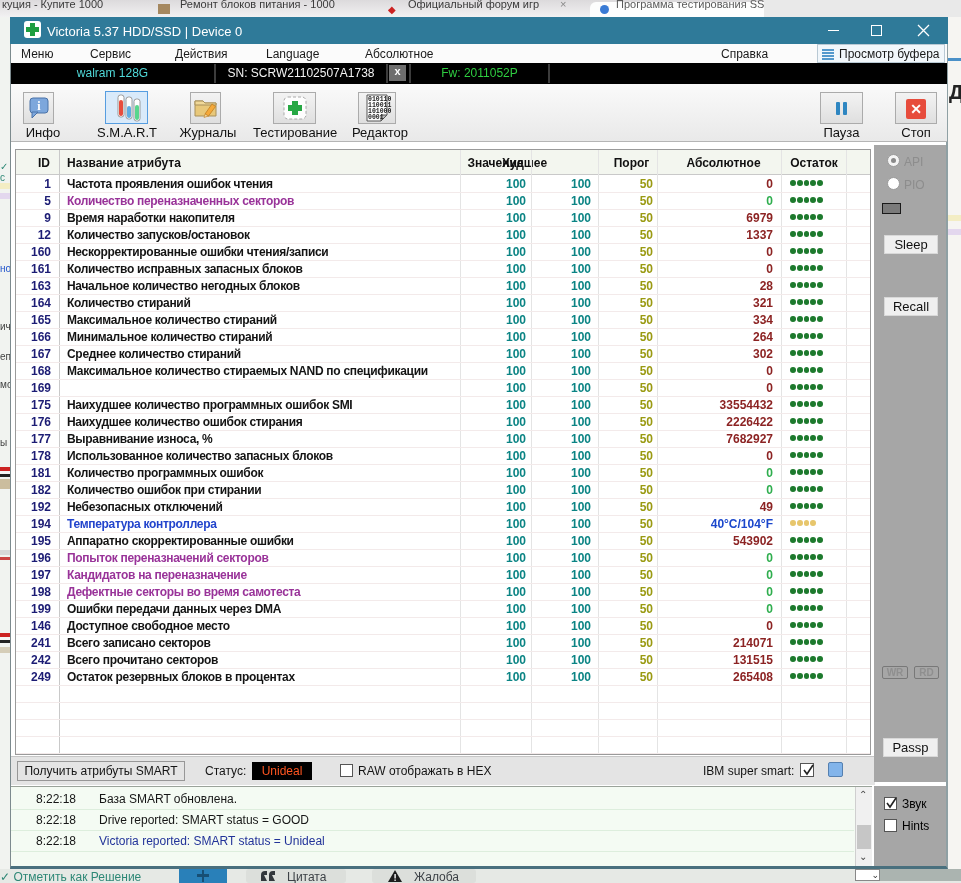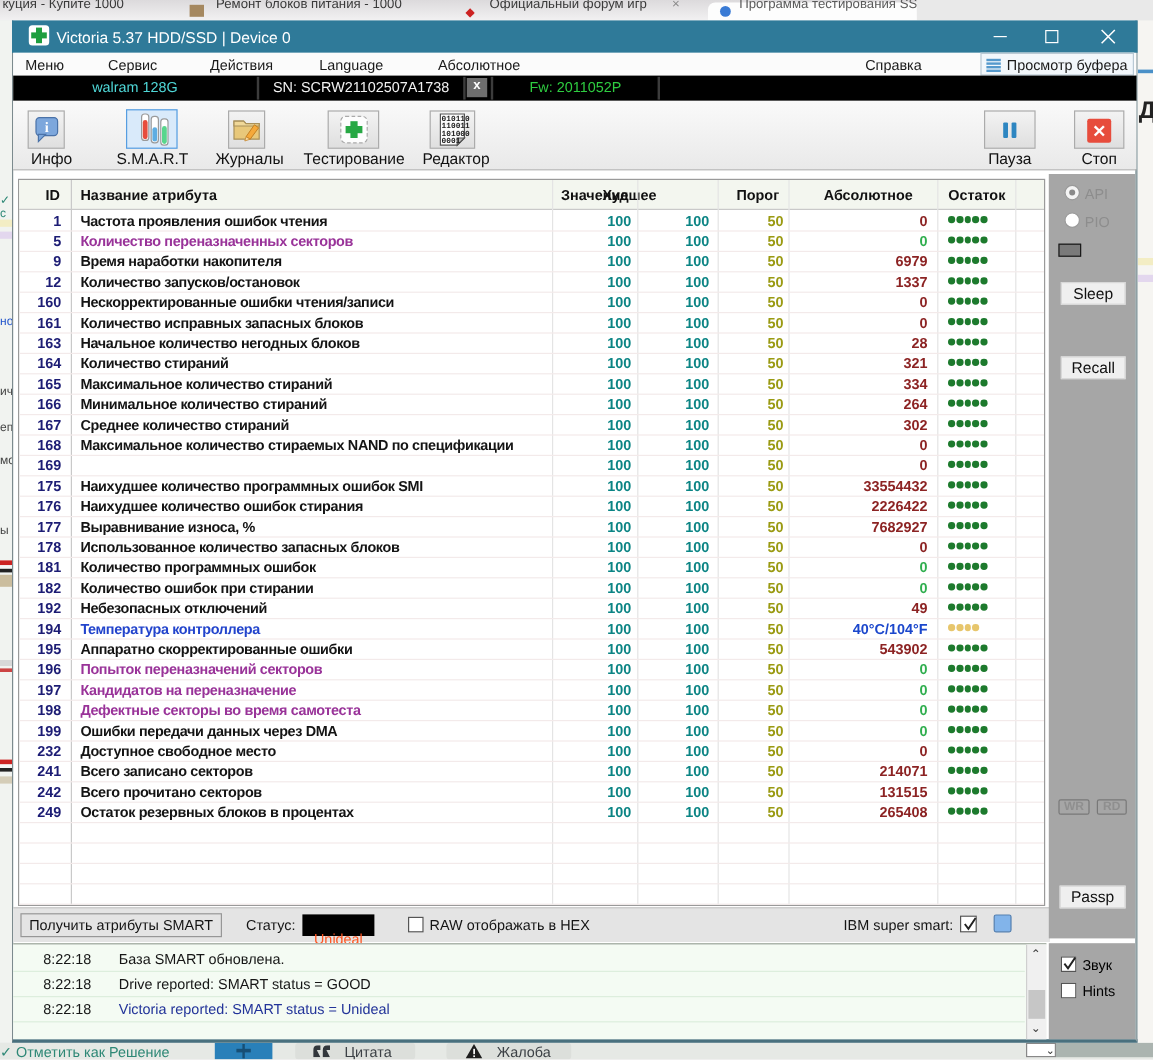--- a/index.html
+++ b/index.html
@@ -510,7 +510,7 @@
       <span class="dots"><i></i><i></i><i></i><i></i><i></i></span>
     </div>
 <div class="tr" style="top:467px">
-      <span class="c id">232</span>
+      <span class="c id">146</span>
       <span class="c nm k">Доступное свободное место</span>
       <span class="c v1">100</span>
       <span class="c v2">100</span>

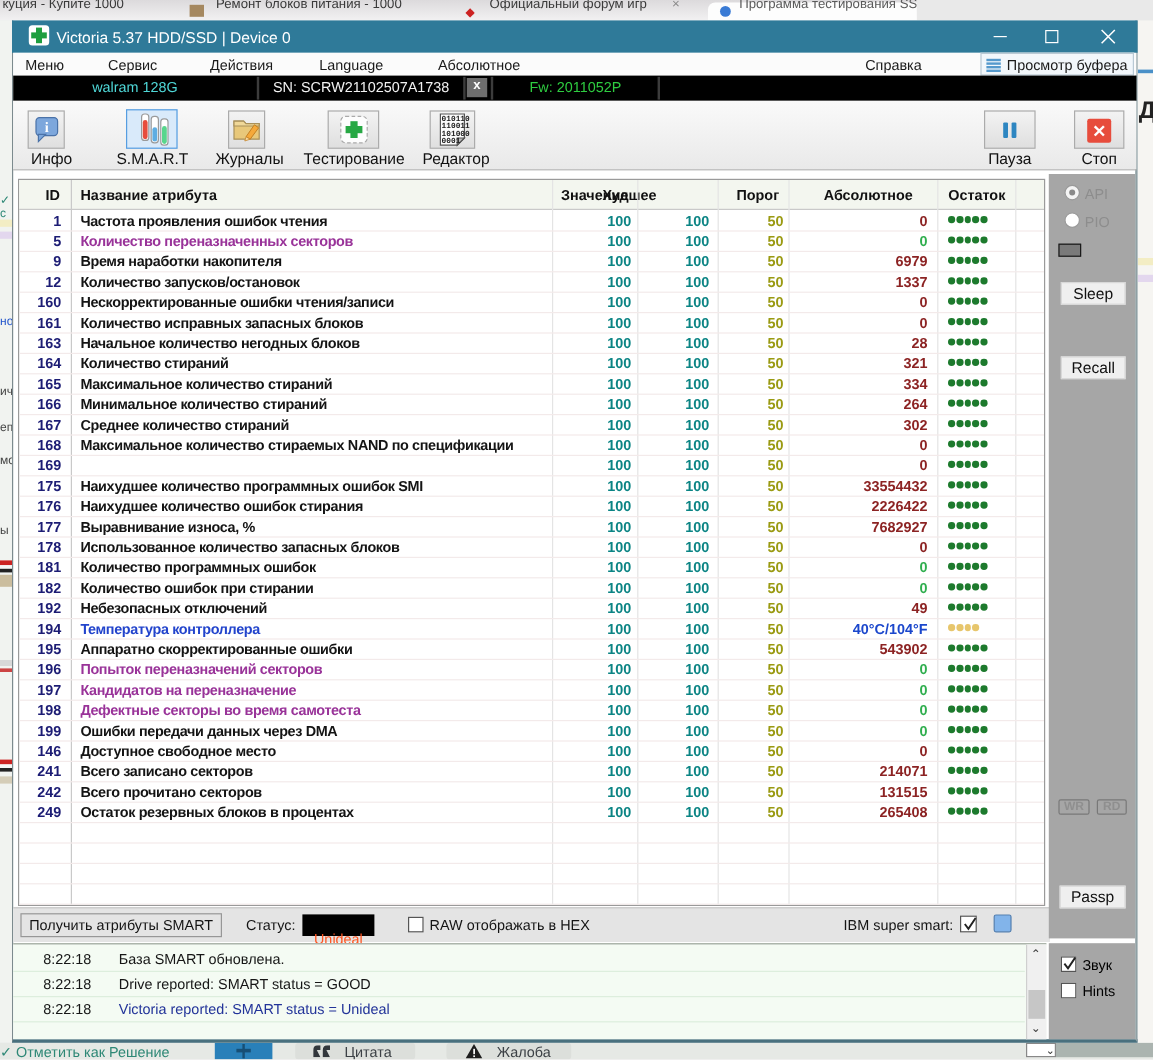--- a/index.html
+++ b/index.html
@@ -550,7 +550,7 @@
 <div class="abs" id="sbar">
  <div class="abs" style="left:6px;top:4px;width:168px;height:20px;border:1px solid #979797;text-align:center;padding-top:2px">Получить атрибуты SMART</div>
  <span class="abs" style="left:194px;top:7px">Статус:</span>
- <div class="abs" style="left:241px;top:5px;width:60px;height:18px;background:#000;color:#ff5520;text-align:center;padding-top:14px">Unideal</div>
+ <div class="abs" style="left:241px;top:5px;width:60px;height:18px;background:#000;color:#ff5520;text-align:center;padding-top:2px">Unideal</div>
  <div class="abs cb" style="left:329px;top:7px"></div>
  <span class="abs" style="left:347px;top:7px">RAW отображать в HEX</span>
  <span class="abs" style="left:692px;top:7px">IBM super smart:</span>

